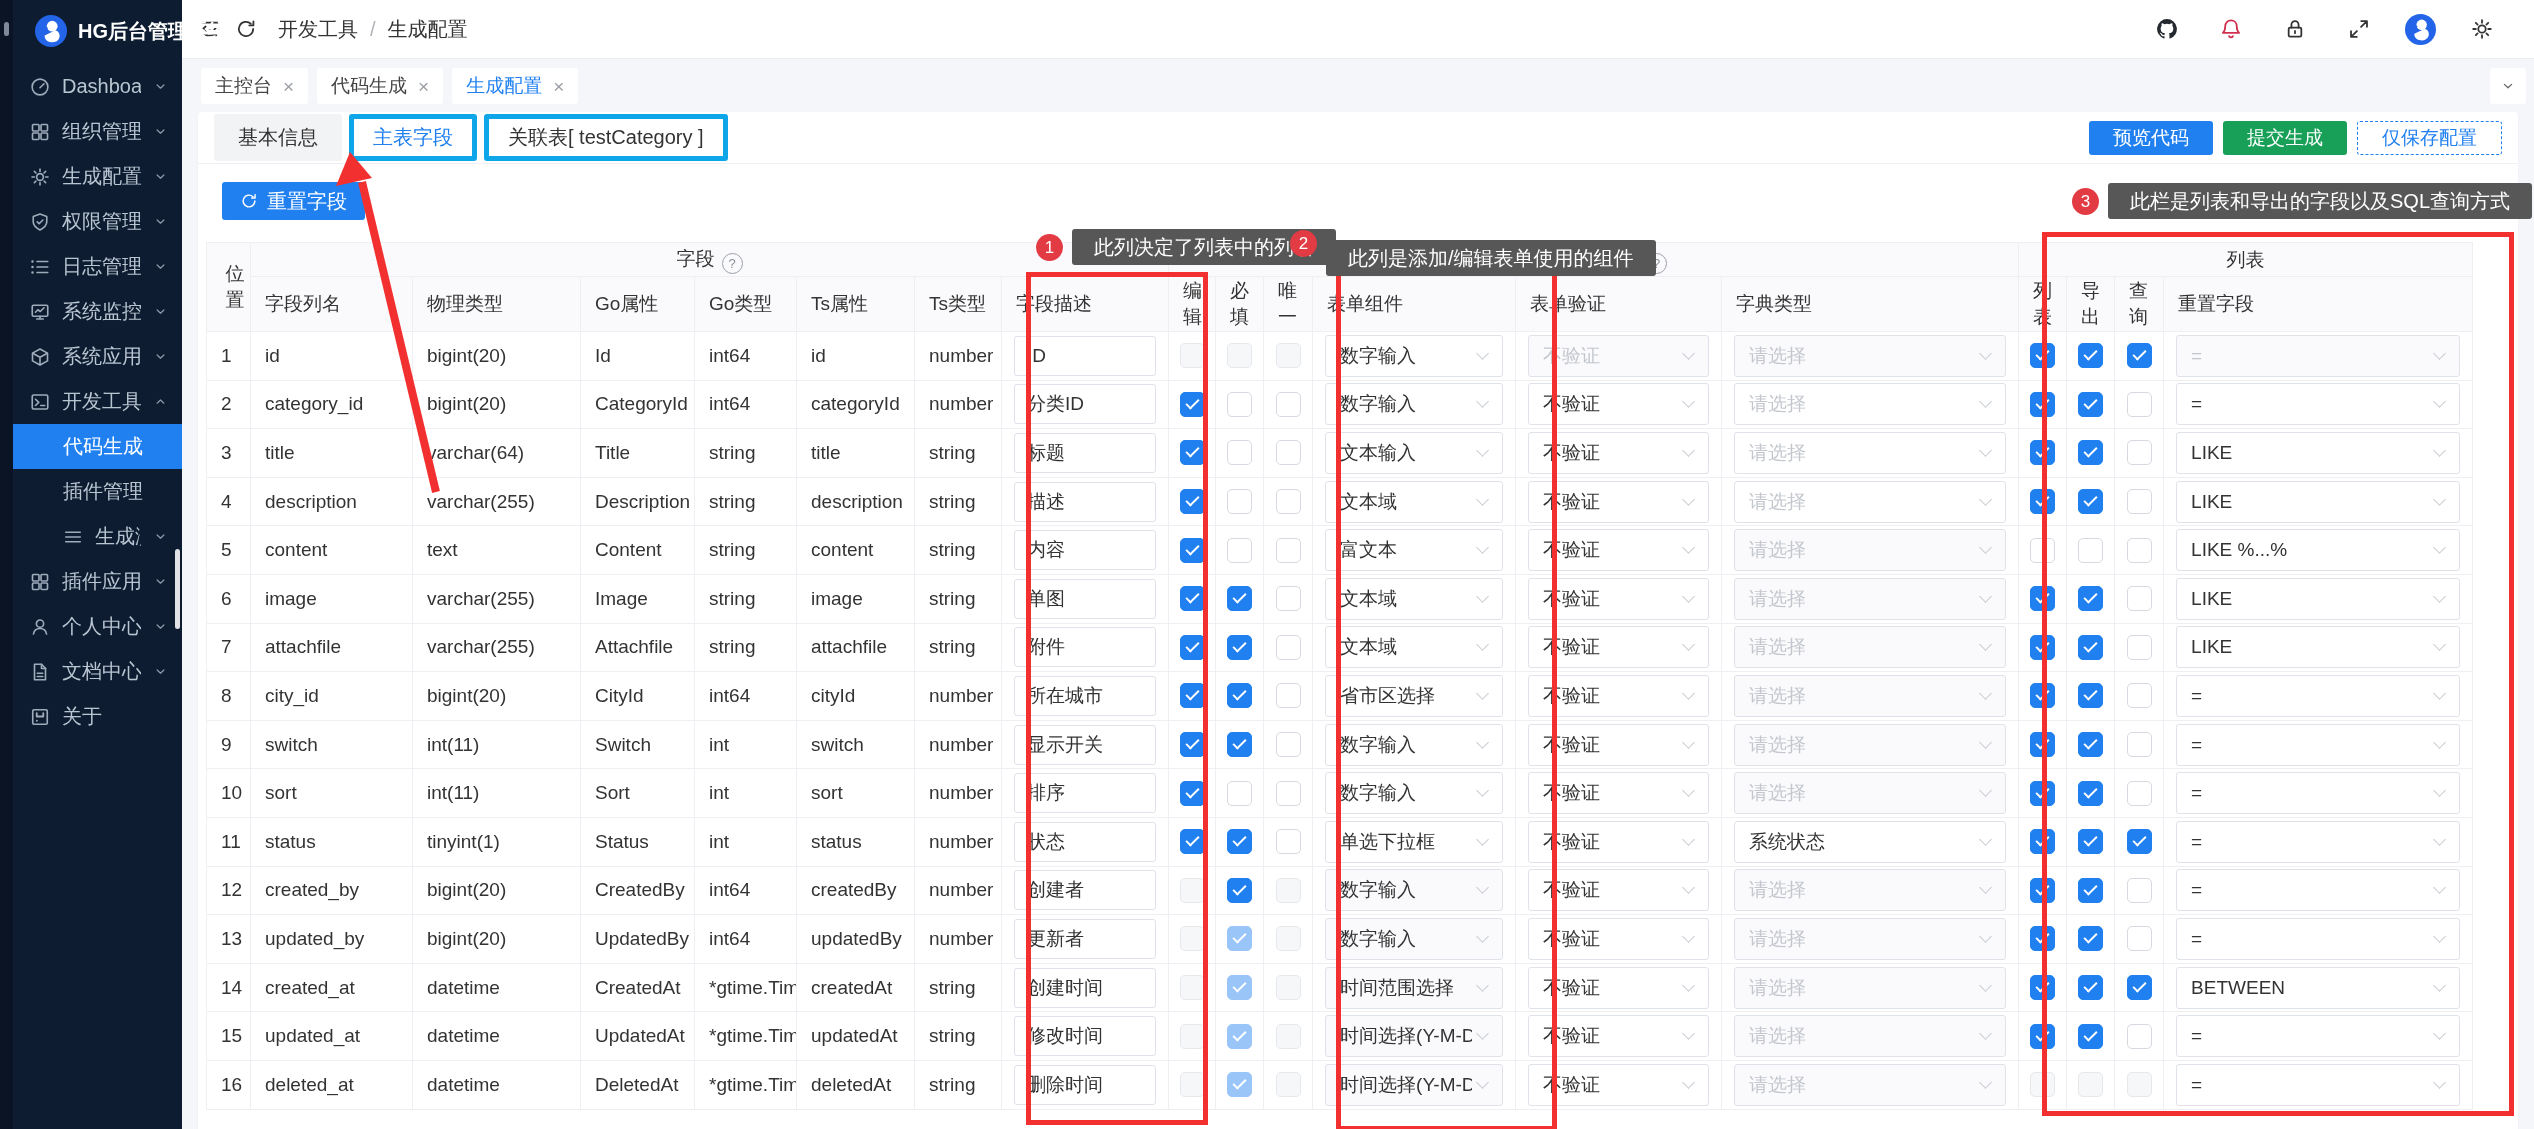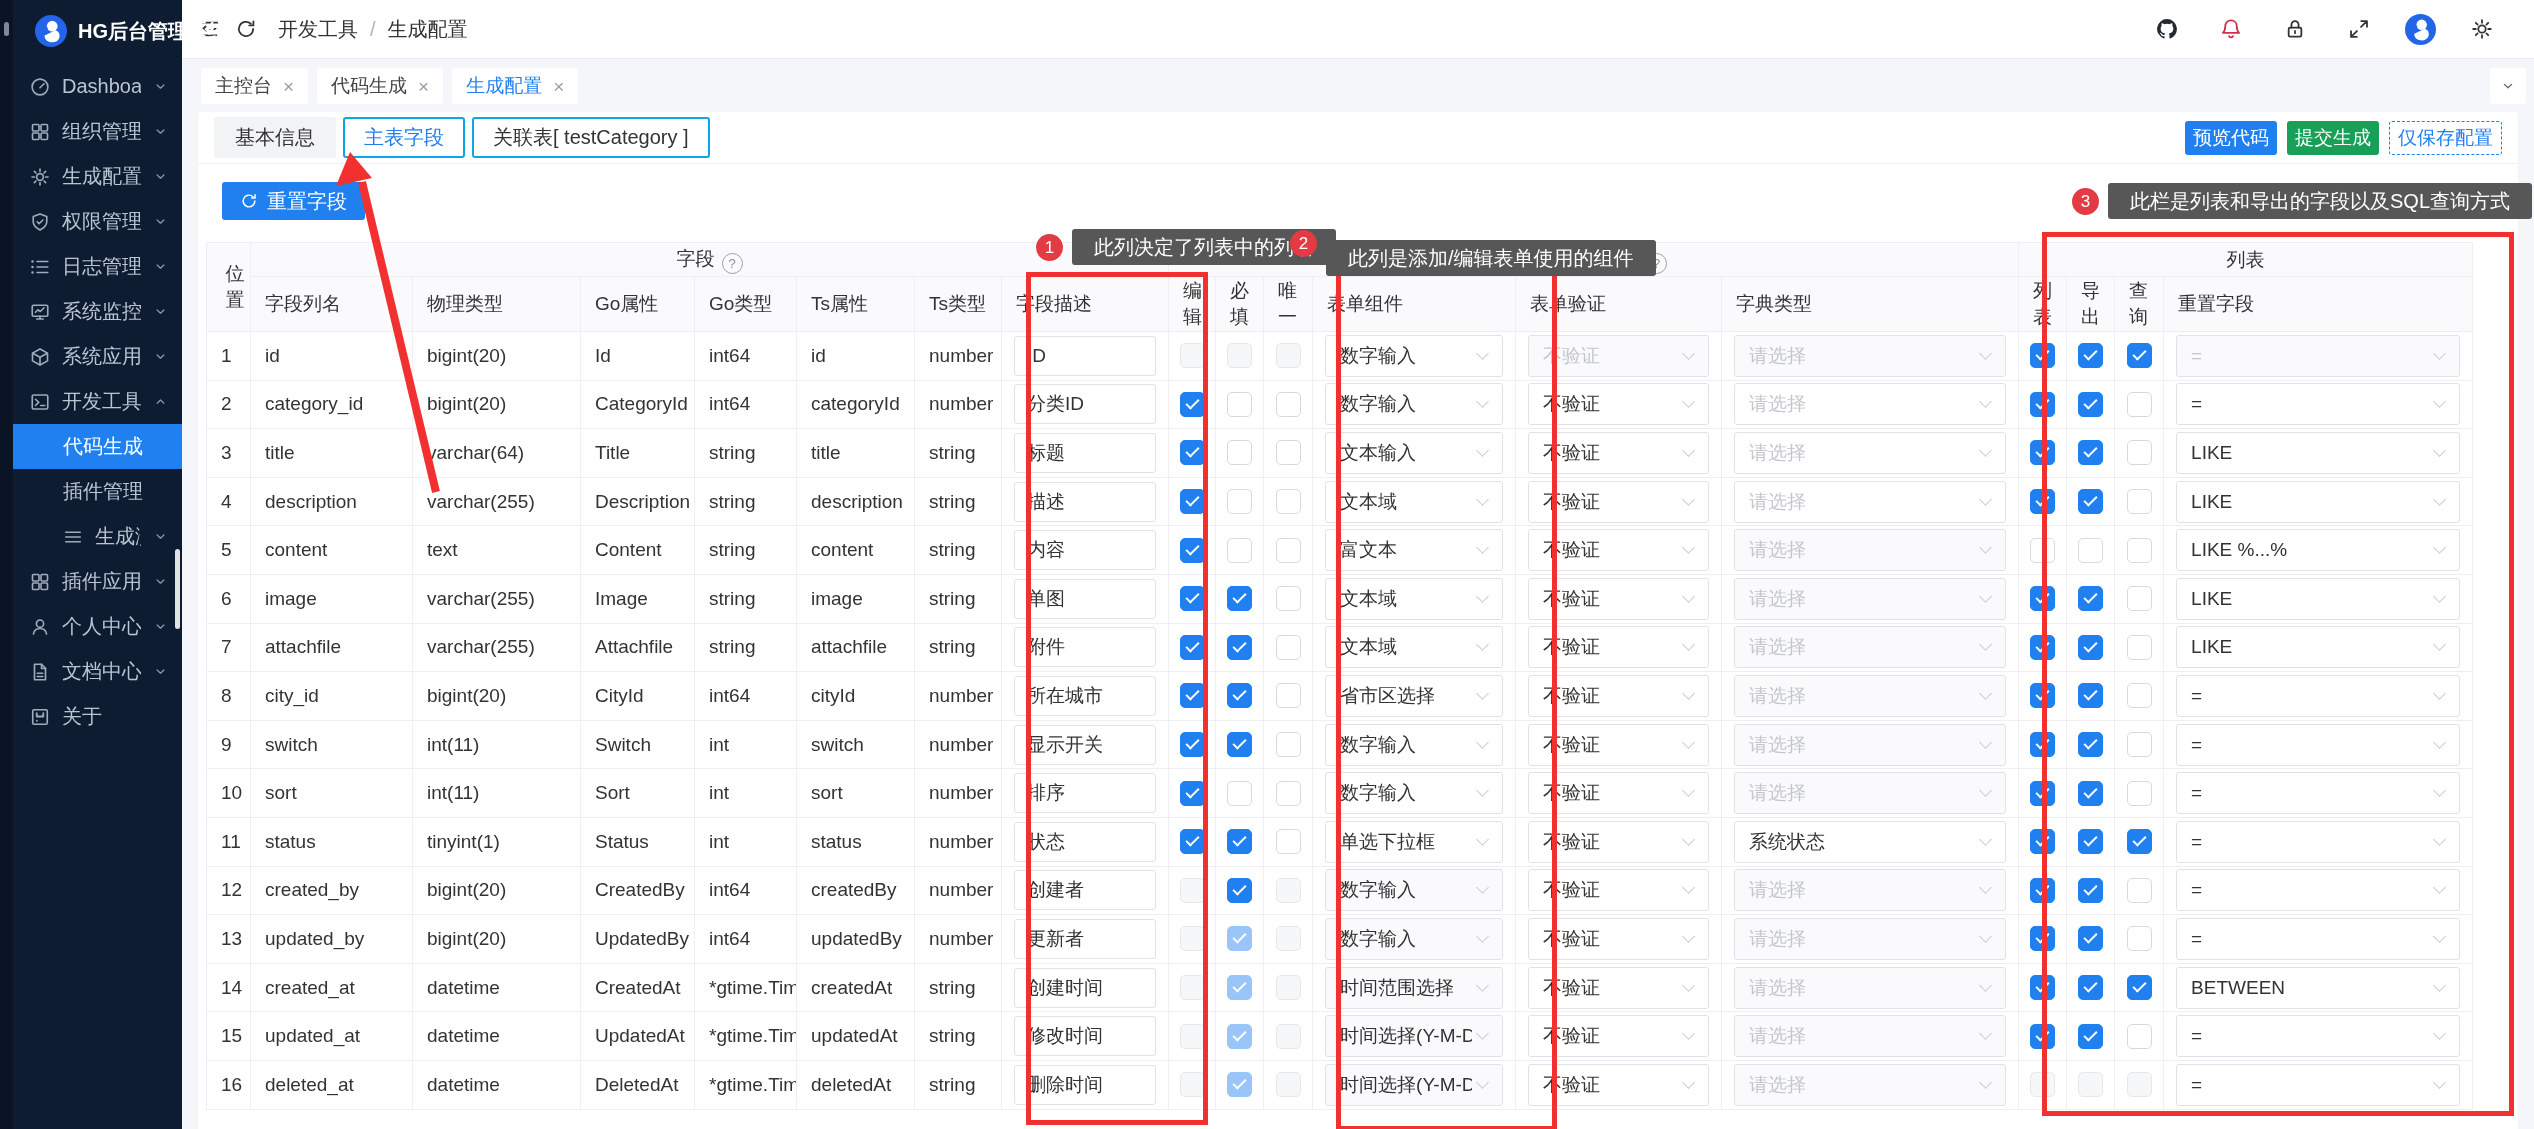--- a/index.html
+++ b/index.html
@@ -45,7 +45,7 @@
 
   .card{position:absolute;left:16px;right:16px;top:112px;height:1050px;background:#fff;border-radius:4px;box-shadow:0 1px 2px rgba(0,0,0,.05)}
   .subrow{display:flex;align-items:center;height:51px;padding:0 16px;border-bottom:1px solid #efeff5}
-  .chip{height:37px;display:flex;align-items:center;padding:0 19px;font-size:20px;border:2px solid #0ea5e9;border-radius:3px;margin-right:7px;background:#fff;cursor:pointer;white-space:nowrap}
+  .chip{height:37px;display:flex;align-items:center;padding:0 19px;font-size:20px;border:5px solid #0ea5e9;border-radius:3px;margin-right:7px;background:#fff;cursor:pointer;white-space:nowrap}
   .chip.grey{background:#f2f3f5;border-color:#f2f3f5}
   .chip.active{color:#2080f0}
   .actions{margin-left:auto;display:flex;gap:10px}

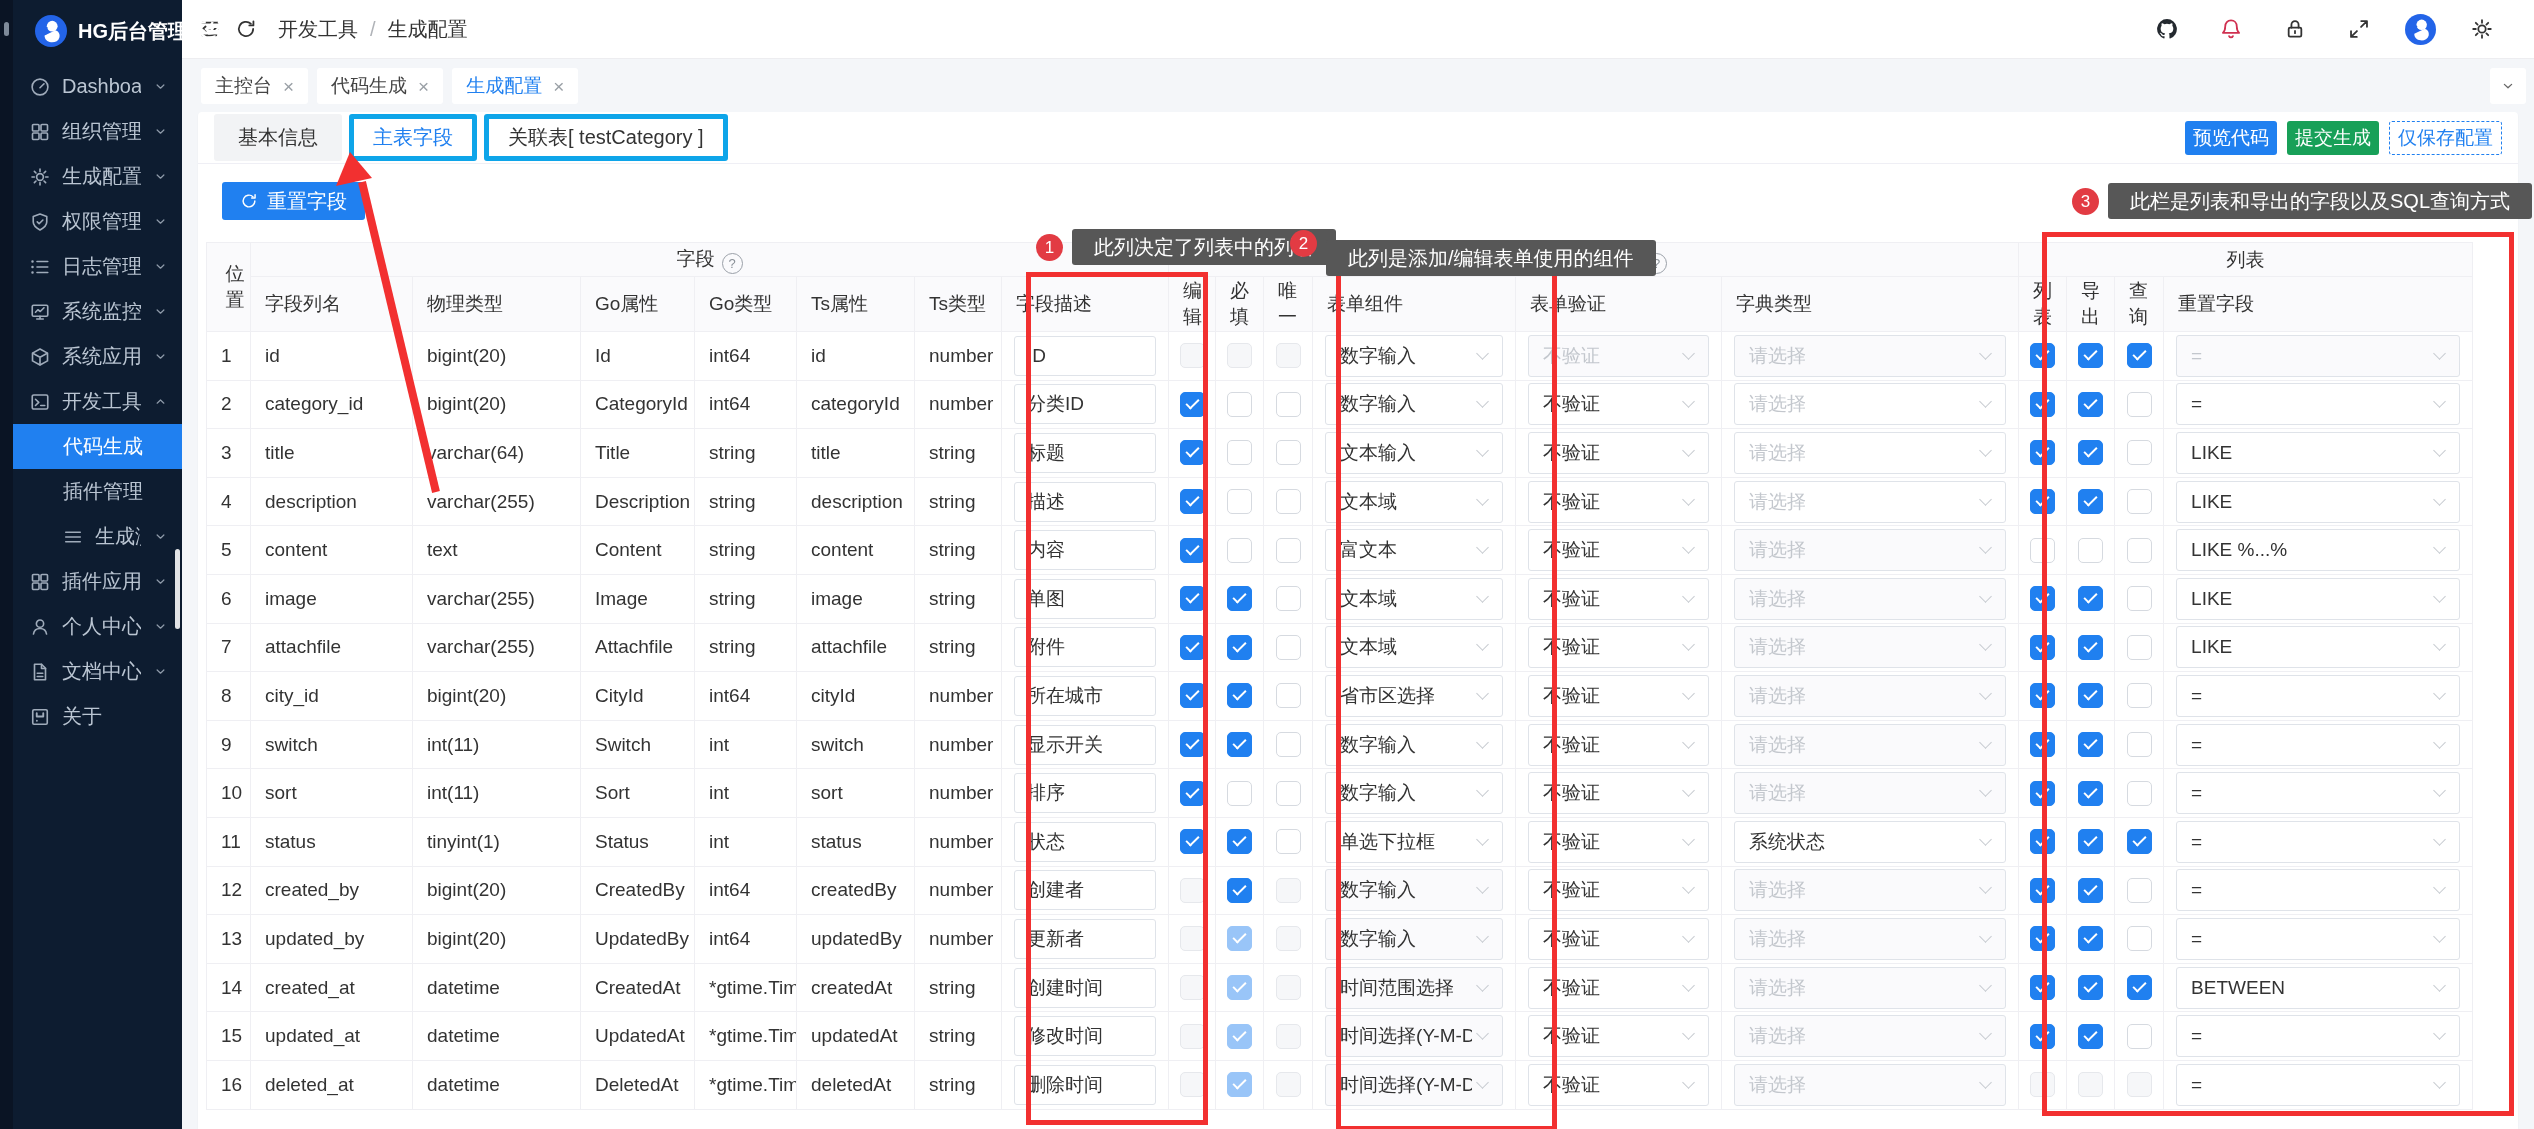--- a/index.html
+++ b/index.html
@@ -49,7 +49,7 @@
   .chip.grey{background:#f2f3f5;border-color:#f2f3f5}
   .chip.active{color:#2080f0}
   .actions{margin-left:auto;display:flex;gap:10px}
-  .btn{height:34px;padding:0 8px;border-radius:3px;font-size:19px;display:flex;align-items:center;cursor:pointer;border:none;font-family:inherit;white-space:nowrap}
+  .btn{height:34px;padding:0 24px;border-radius:3px;font-size:19px;display:flex;align-items:center;cursor:pointer;border:none;font-family:inherit;white-space:nowrap}
   .btn.blue{background:#2080f0;color:#fff}
   .btn.green{background:#18a058;color:#fff}
   .btn.dashed{background:#fff;color:#2080f0;border:1px dashed #2080f0}

